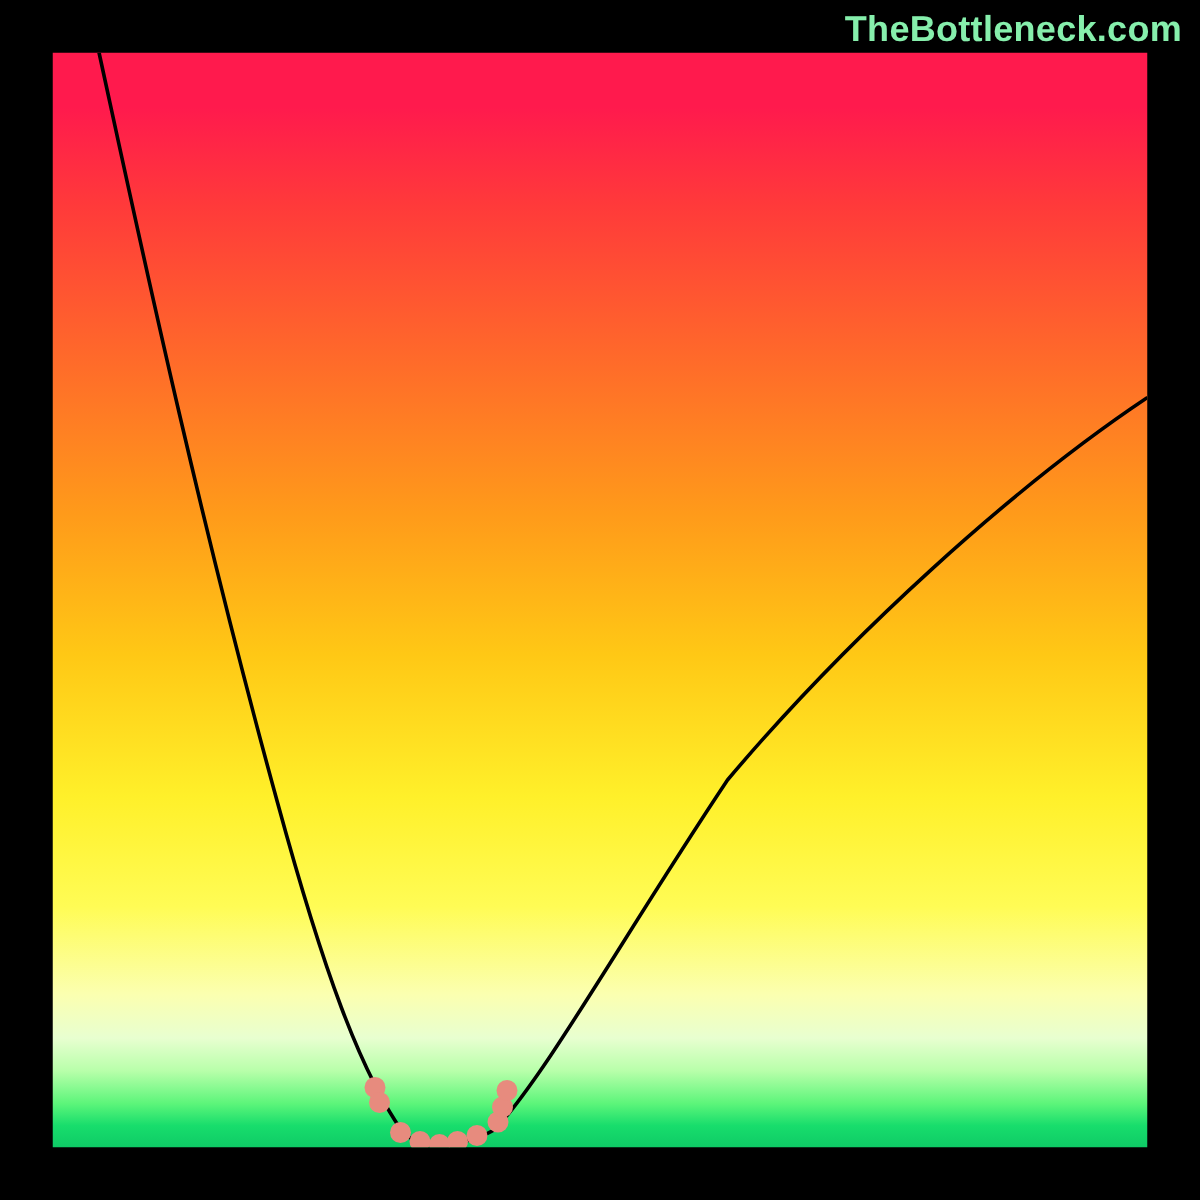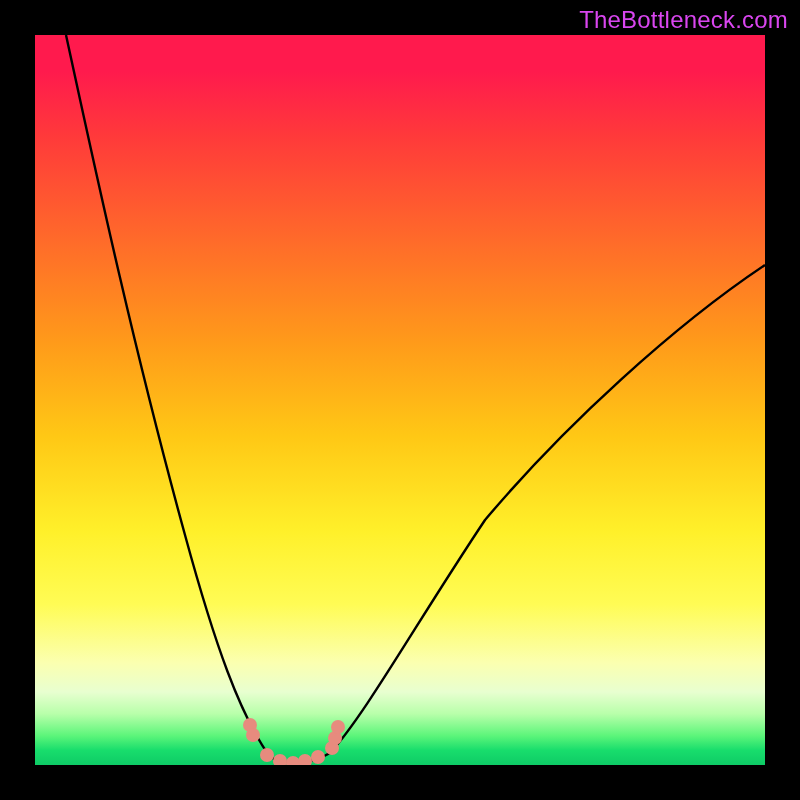--- a/index.html
+++ b/index.html
@@ -59,10 +59,10 @@
     position: absolute;
     top: 6px;
     right: 12px;
-    color: #d946ef;
+    color: #86efac;
     font-size: 24px;
     letter-spacing: 0.2px;
-    font-weight: 400;
+    font-weight: 700;
   }
 </style>
 </head>

